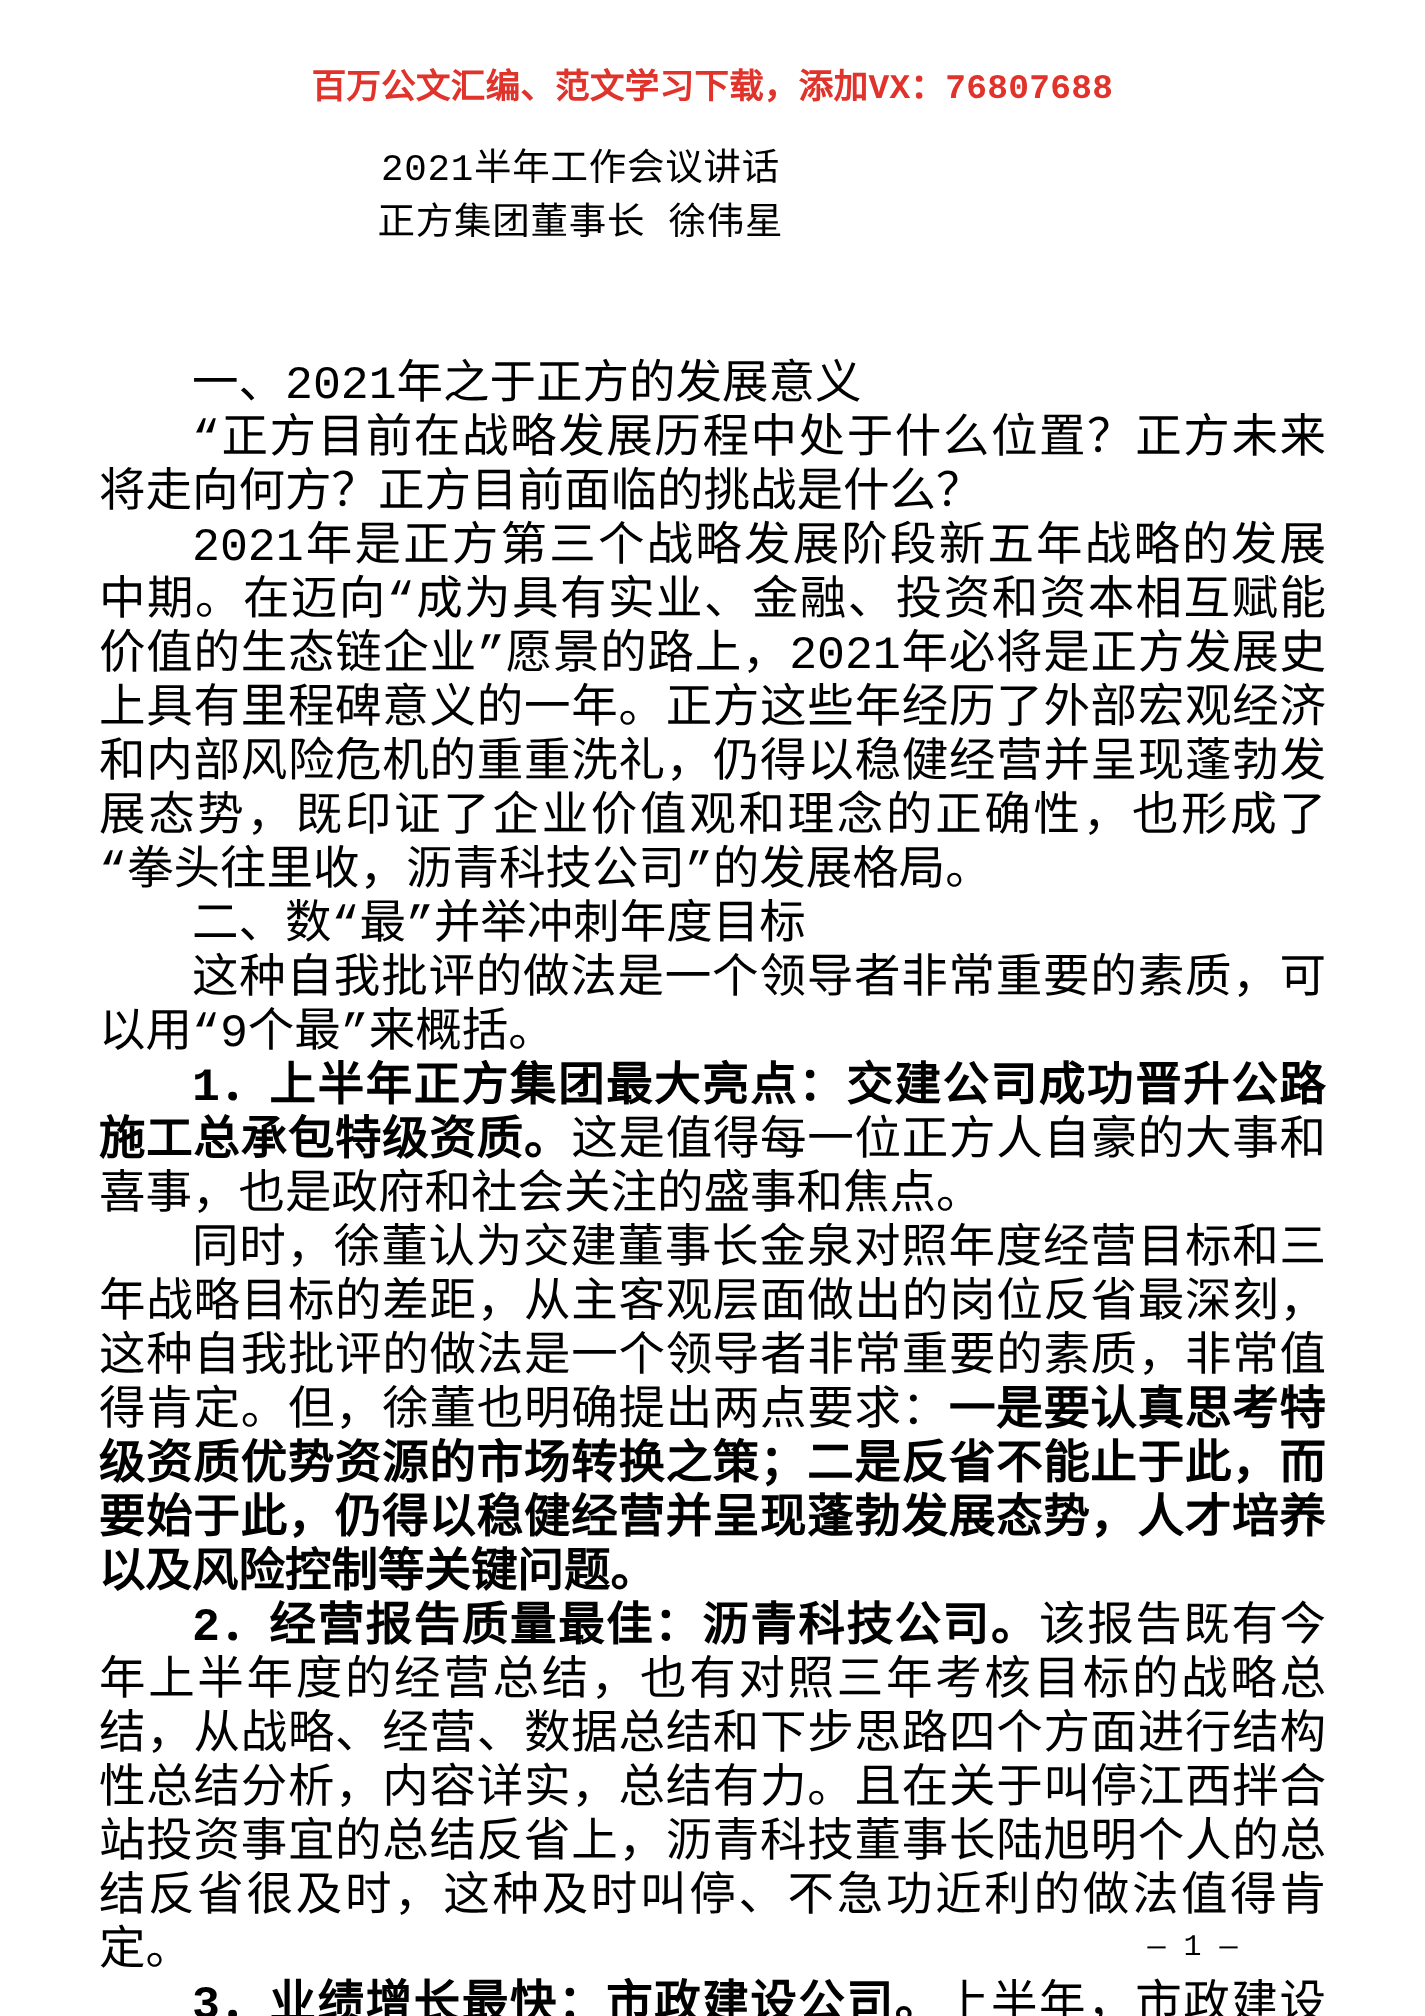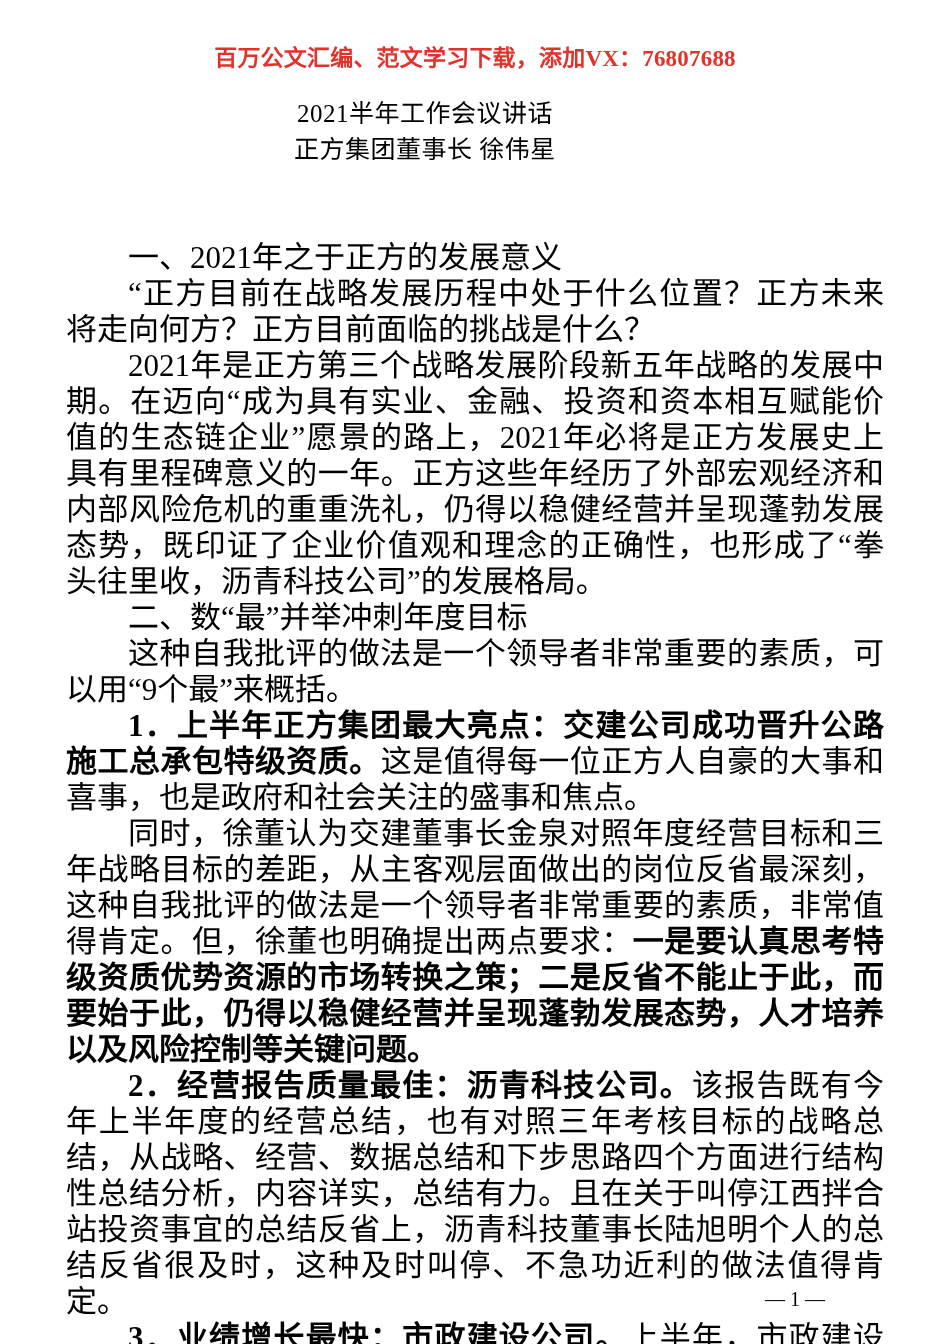--- a/index.html
+++ b/index.html
@@ -16,7 +16,7 @@
     background: #ffffff;
     margin: 0 auto;
     overflow: hidden;
-    font-family: Liberation Serif, serif;
+    font-family: Liberation Mono, monospace;
     color: #000000;
     box-sizing: border-box;
   }

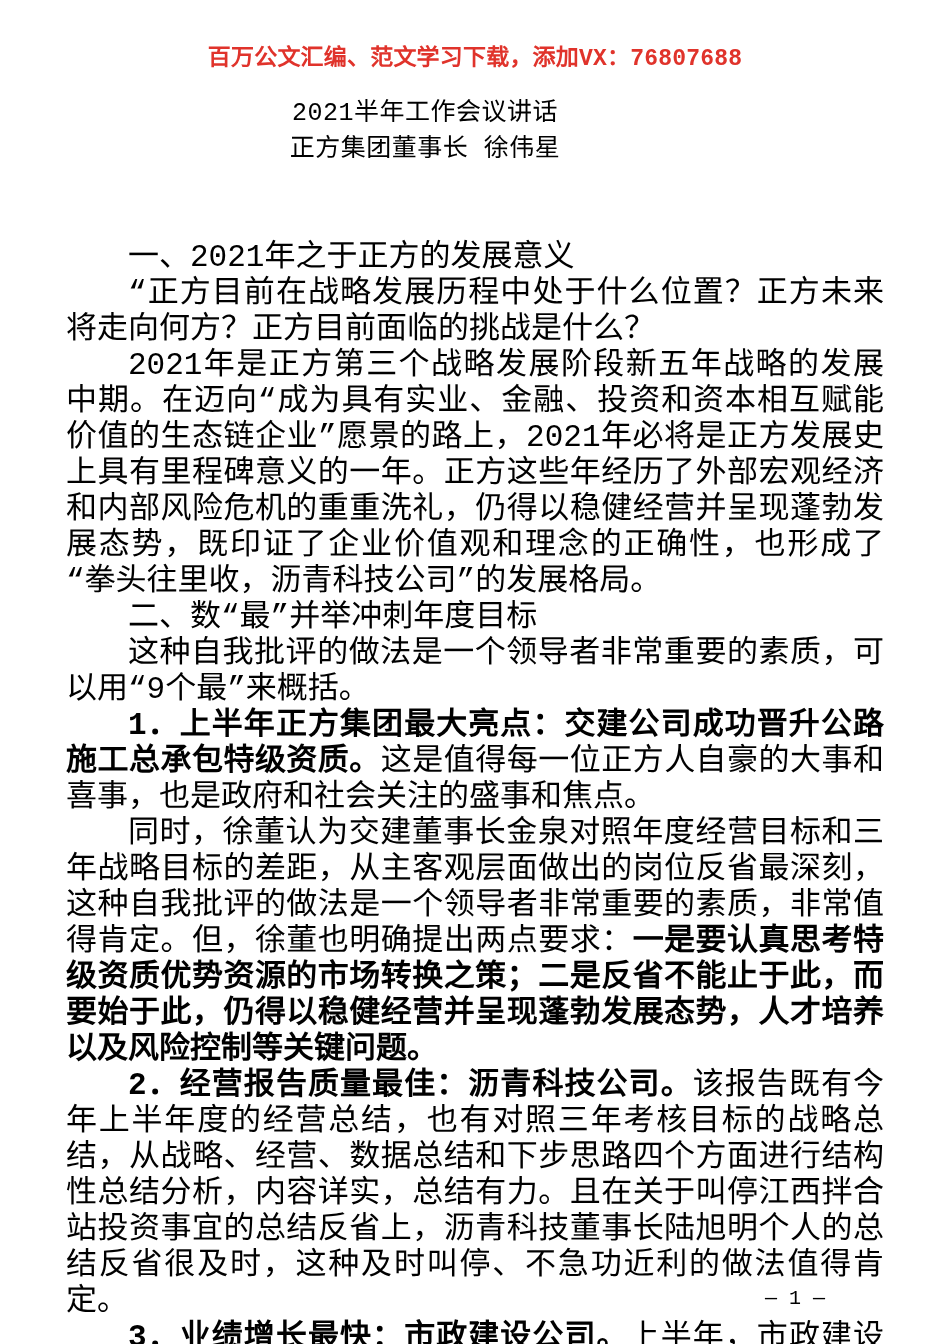--- a/index.html
+++ b/index.html
@@ -43,7 +43,6 @@
     left: 0;
     width: 774px;
     text-align: center;
-    padding-left: 38px;
   }
   .title-line {
     font-size: 25px;

